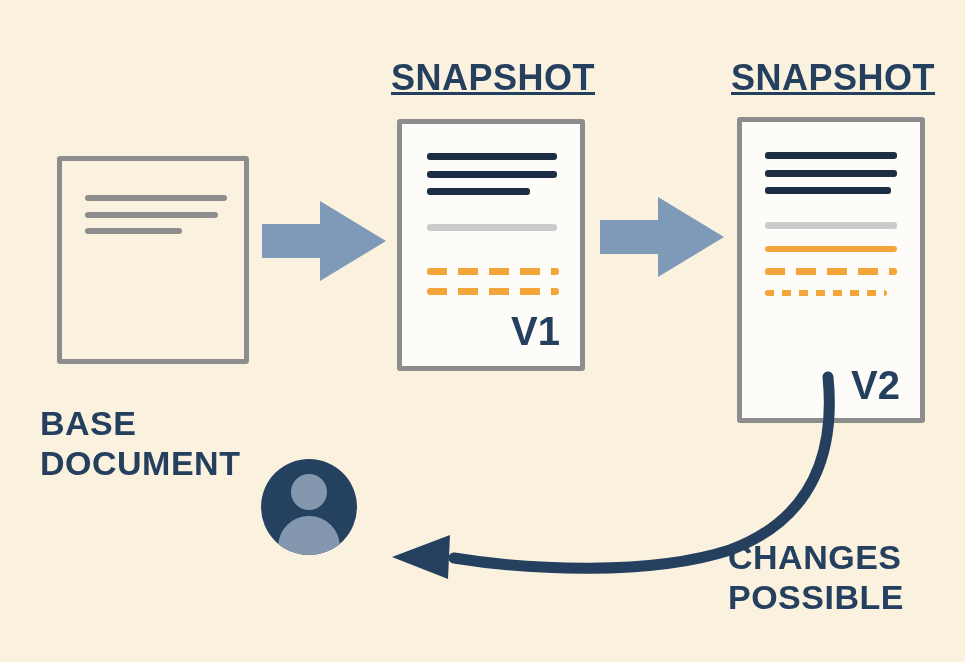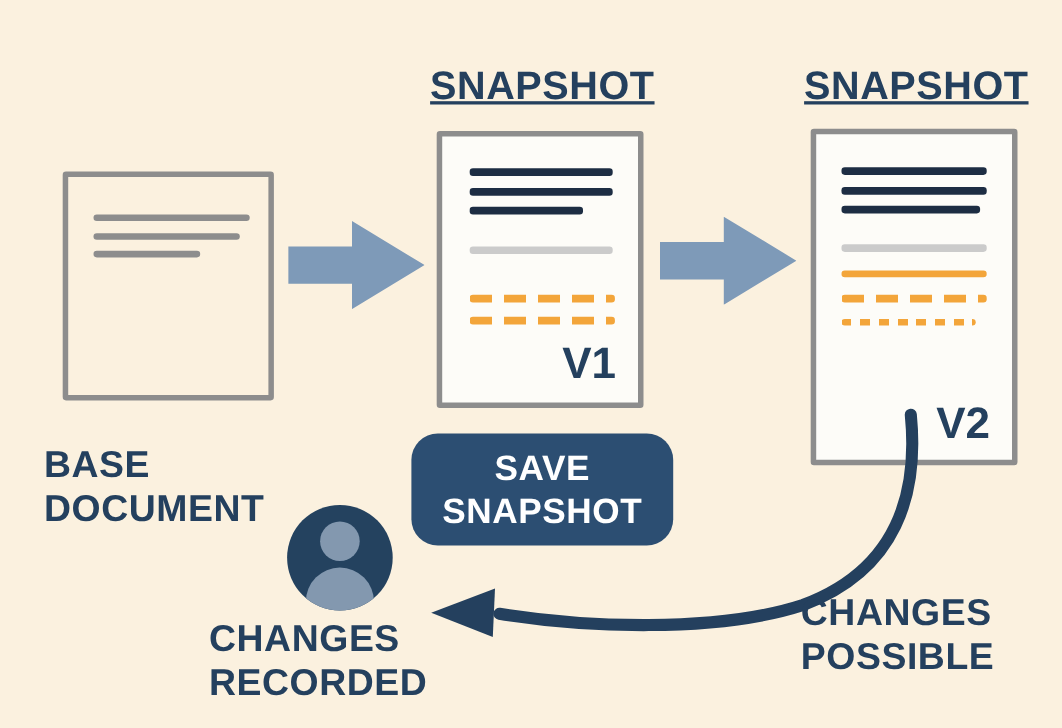--- a/index.html
+++ b/index.html
@@ -140,9 +140,6 @@
     <div class="version-badge" style="right:20px; bottom:10px;">V2</div>
   </div>
 
-  <div id="save-button">
-    <span>SAVE SNAPSHOT</span>
-  </div>
 
   <div id="avatar">
     <div class="head"></div>

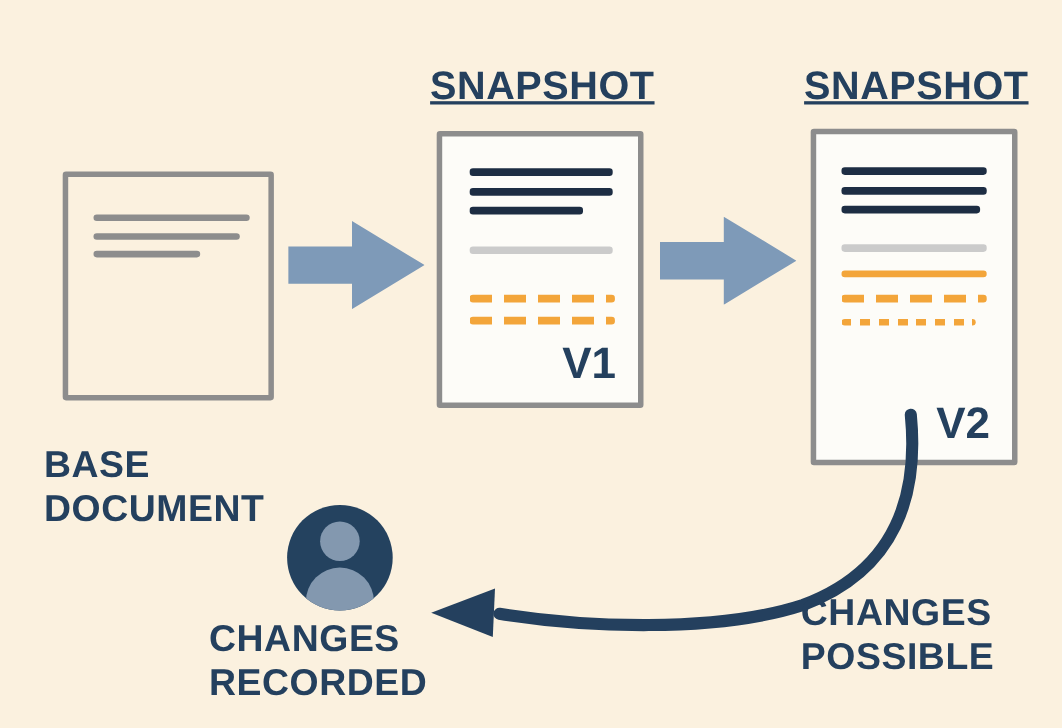--- a/index.html
+++ b/index.html
@@ -146,7 +146,6 @@
     <div class="body"></div>
   </div>
 
-  <div class="label" style="left:190px; top:561px; width:250px;">CHANGES RECORDED</div>
 
   <svg id="rewind-arrow" width="480" height="230" viewBox="0 0 480 230">
     <path d="M 450 9 C 457 80 438 150 352 182 C 272 208 150 202 76 190"></path>

